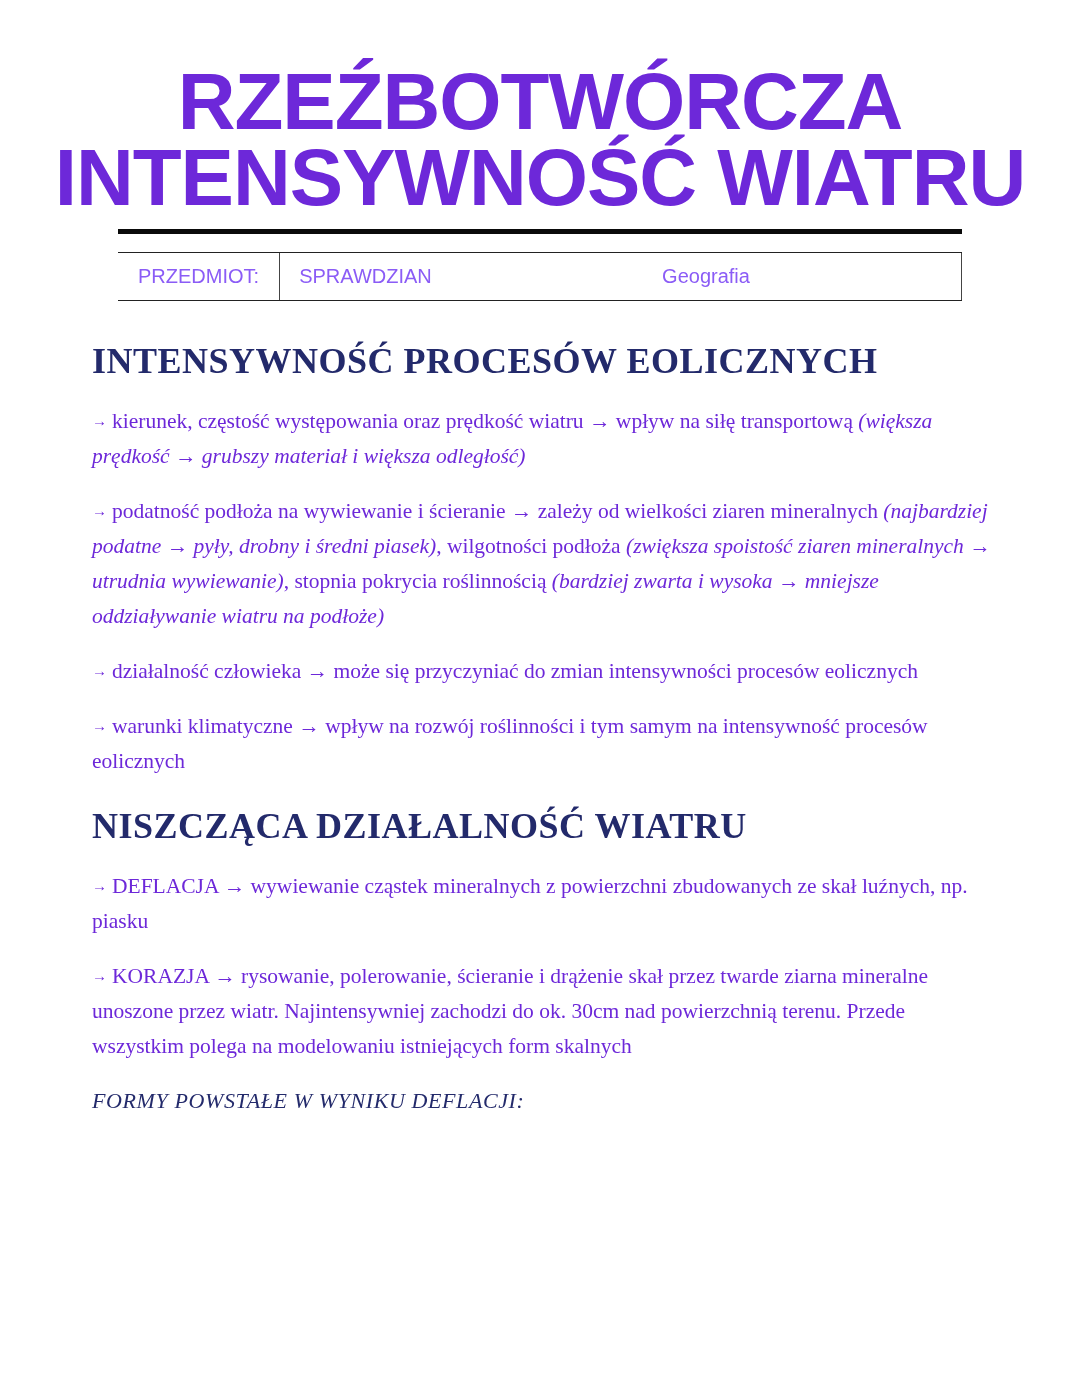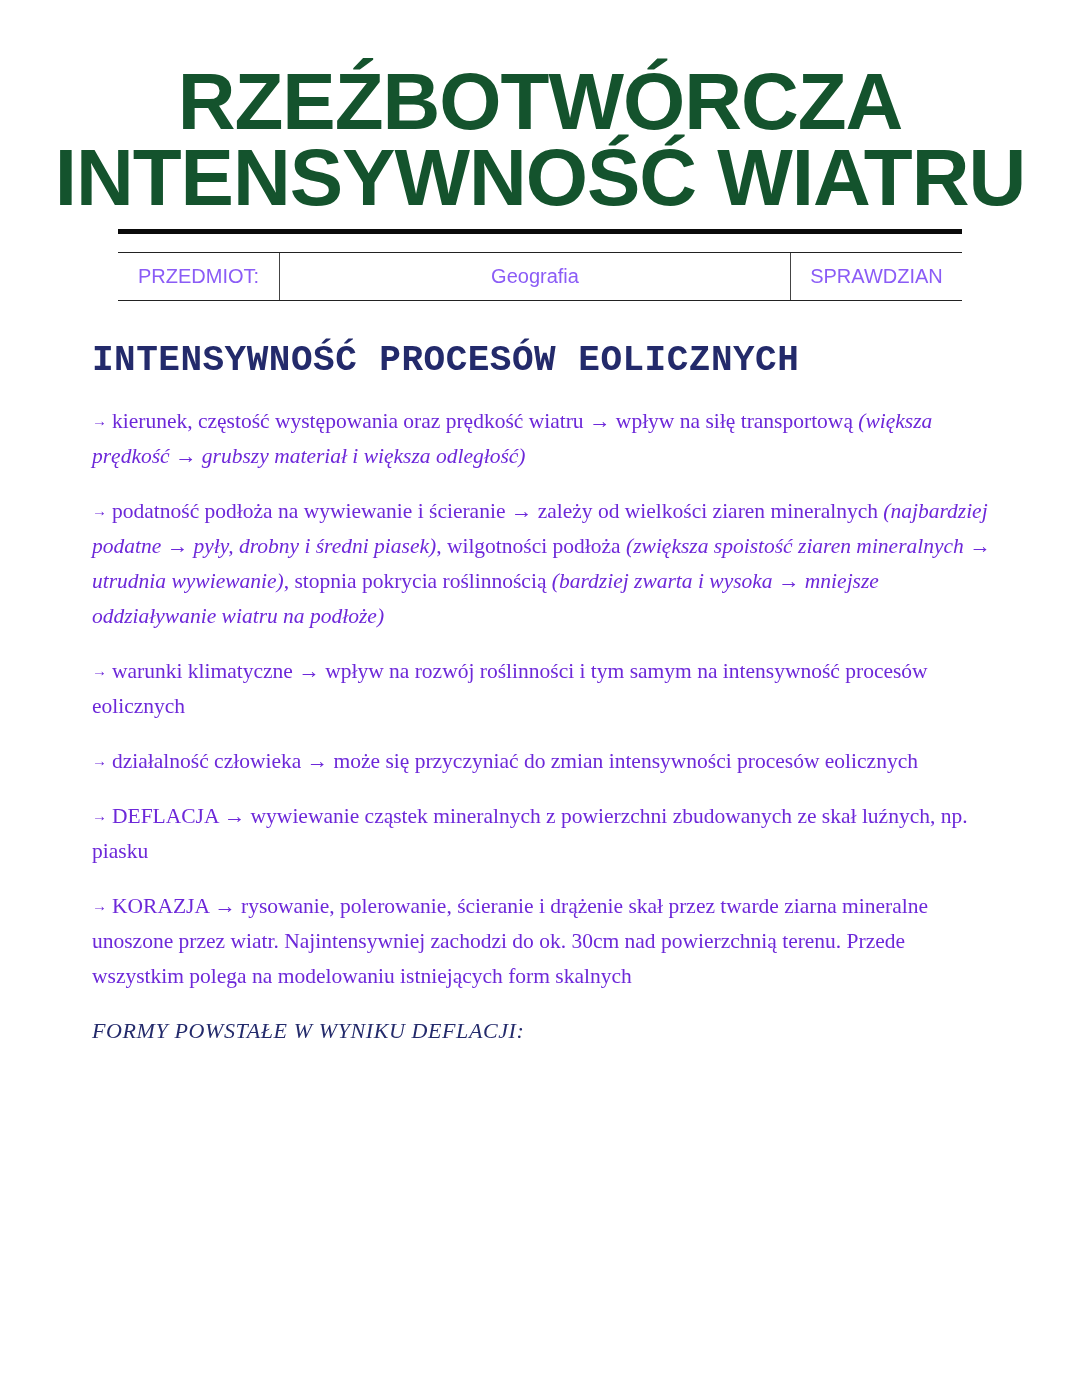--- a/index.html
+++ b/index.html
@@ -11,7 +11,7 @@
     text-align: center;
     font-family: "Liberation Sans", "DejaVu Sans", sans-serif;
     font-weight: bold; font-size: 80px; line-height: 76px;
-    letter-spacing: -1px; color: #14532d;
+    letter-spacing: -1px; color: #6d28d9;
     transform: scaleX(1.0);
   }
   .title .line { display: block; }

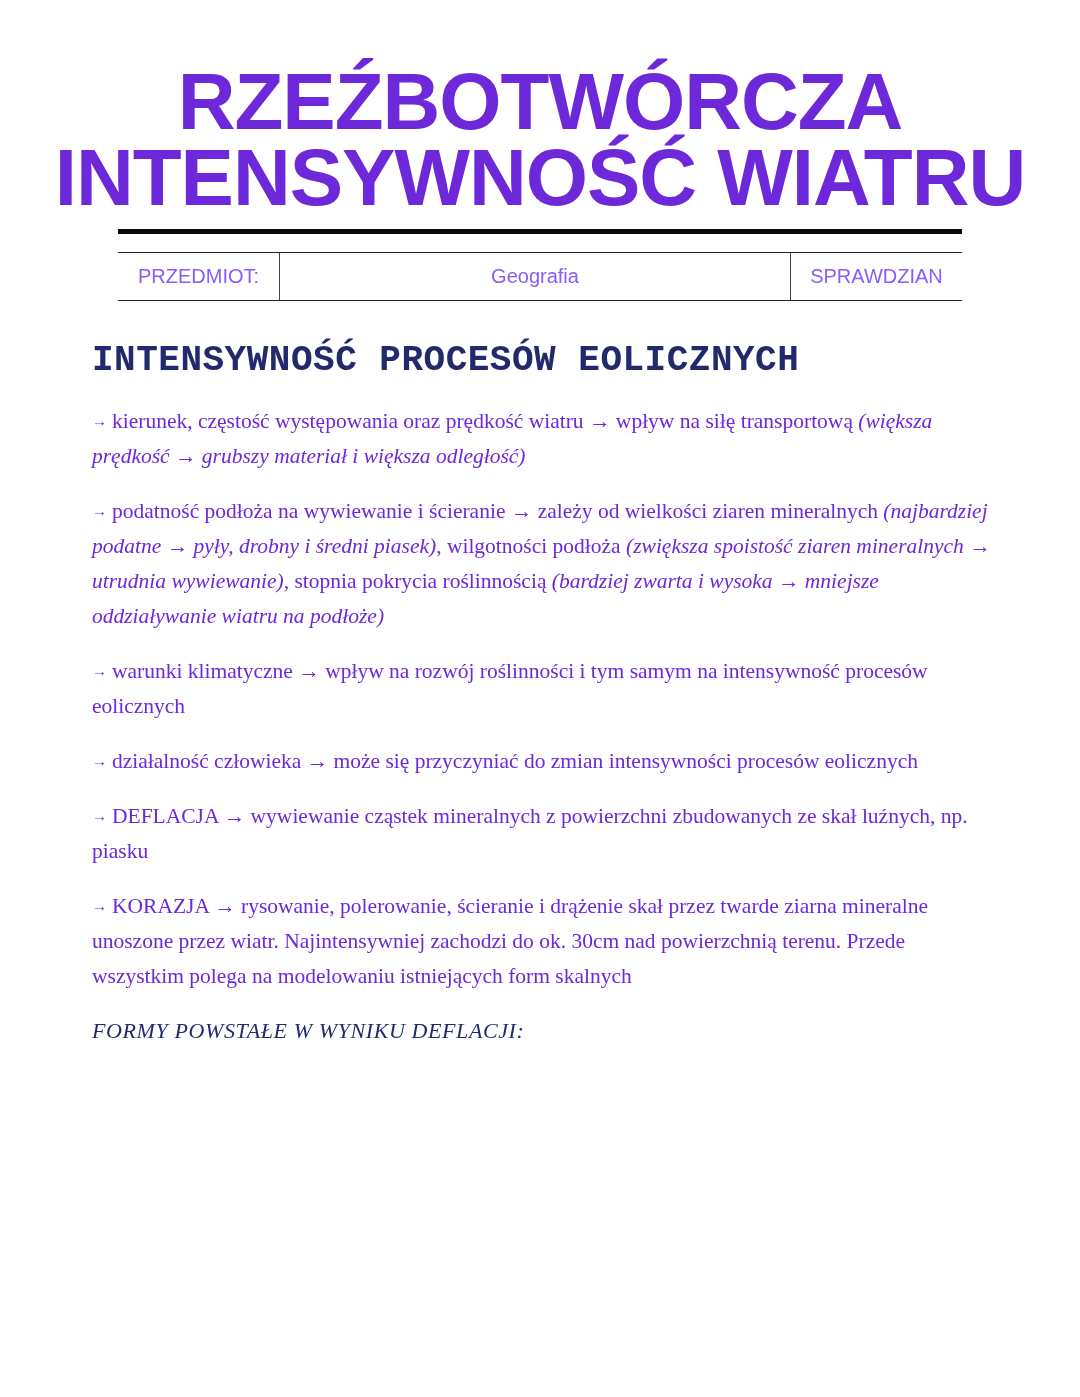--- a/index.html
+++ b/index.html
@@ -60,8 +60,8 @@
 
 <div class="meta-table">
   <div class="cell c1">PRZEDMIOT:</div>
+  <div class="cell c3">SPRAWDZIAN</div>
   <div class="cell c2">Geografia</div>
-  <div class="cell c3">SPRAWDZIAN</div>
 </div>
 
 <div class="content">

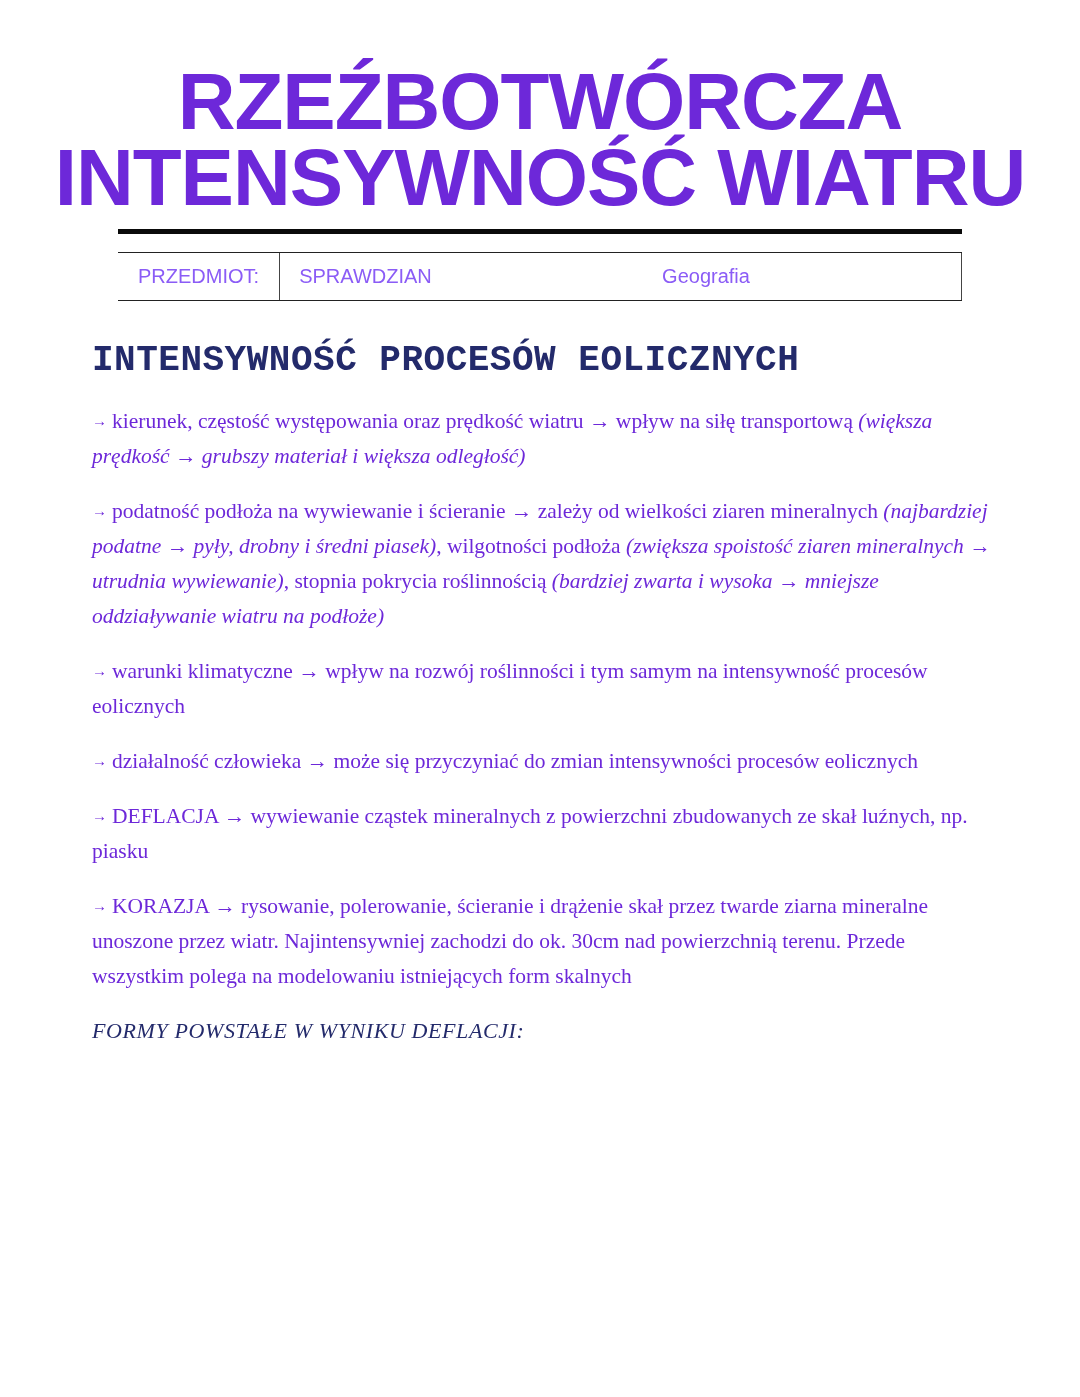--- a/index.html
+++ b/index.html
@@ -30,7 +30,7 @@
 
   .content { position: absolute; left: 92px; top: 336px; width: 900px; }
   h2.section {
-    font-family: Liberation Mono, monospace;
+    font-family: Liberation Serif, serif;
     font-weight: bold; color: #232a6b; font-size: 36px; line-height: 50px;
     letter-spacing: 0.5px; transform-origin: left; 
     margin-bottom: 18px;

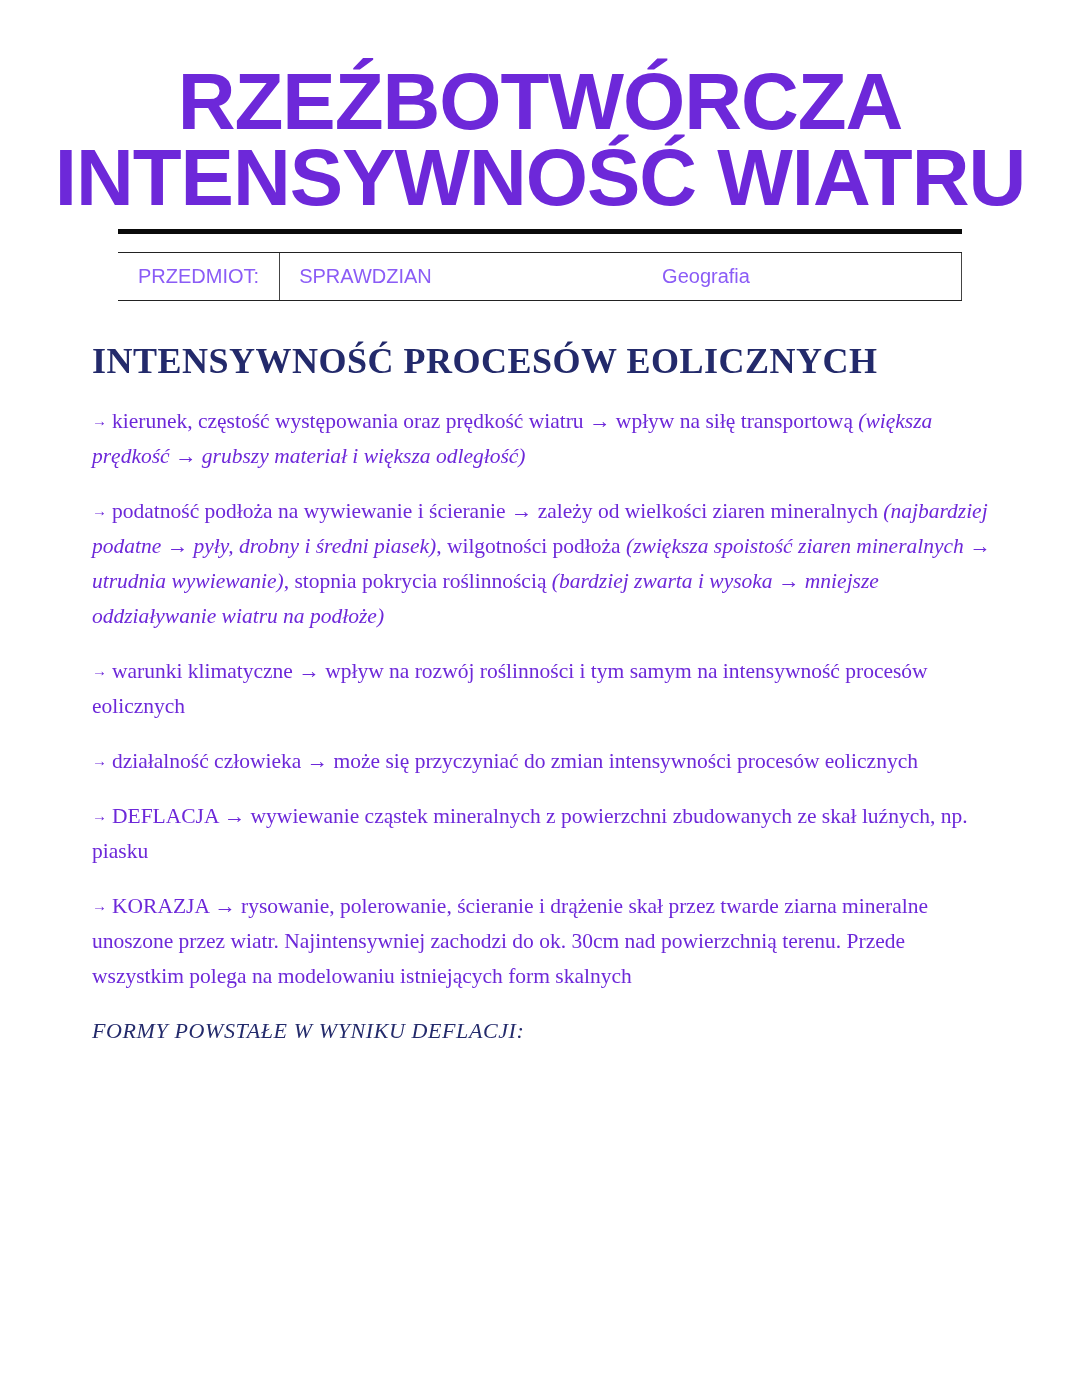--- a/index.html
+++ b/index.html
@@ -77,11 +77,11 @@
   </p>
 
   <p class="bullet">
-    <span class="arrow-lead">→</span><span>warunki klimatyczne →  wpływ na rozwój roślinności i tym samym na intensywność procesów eolicznych</span>
+    <span class="arrow-lead">→</span><span>działalność człowieka → może się przyczyniać do zmian intensywności procesów eolicznych</span>
   </p>
 
   <p class="bullet">
-    <span class="arrow-lead">→</span><span>działalność człowieka → może się przyczyniać do zmian intensywności procesów eolicznych</span>
+    <span class="arrow-lead">→</span><span>warunki klimatyczne →  wpływ na rozwój roślinności i tym samym na intensywność procesów eolicznych</span>
   </p>
 
 

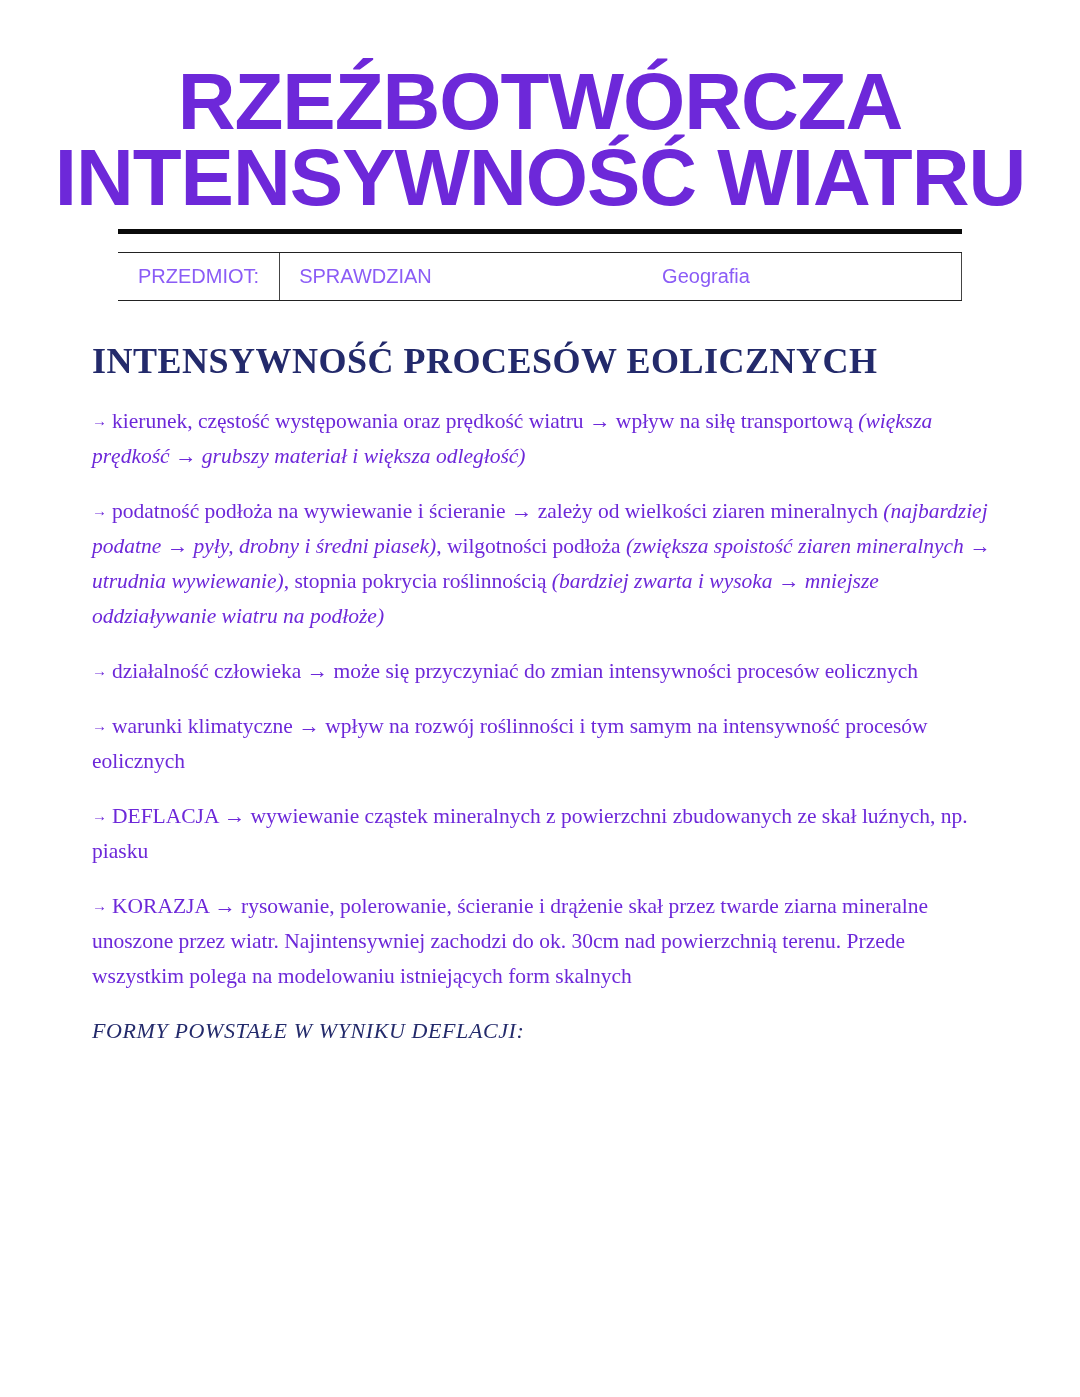--- a/index.html
+++ b/index.html
@@ -84,6 +84,7 @@
     <span class="arrow-lead">→</span><span>warunki klimatyczne →  wpływ na rozwój roślinności i tym samym na intensywność procesów eolicznych</span>
   </p>
 
+  <h2 class="section s2">NISZCZĄCA DZIAŁALNOŚĆ WIATRU</h2>
 
   <p class="bullet">
     <span class="arrow-lead">→</span><span>DEFLACJA → wywiewanie cząstek mineralnych z powierzchni zbudowanych ze skał luźnych, np. piasku</span>

